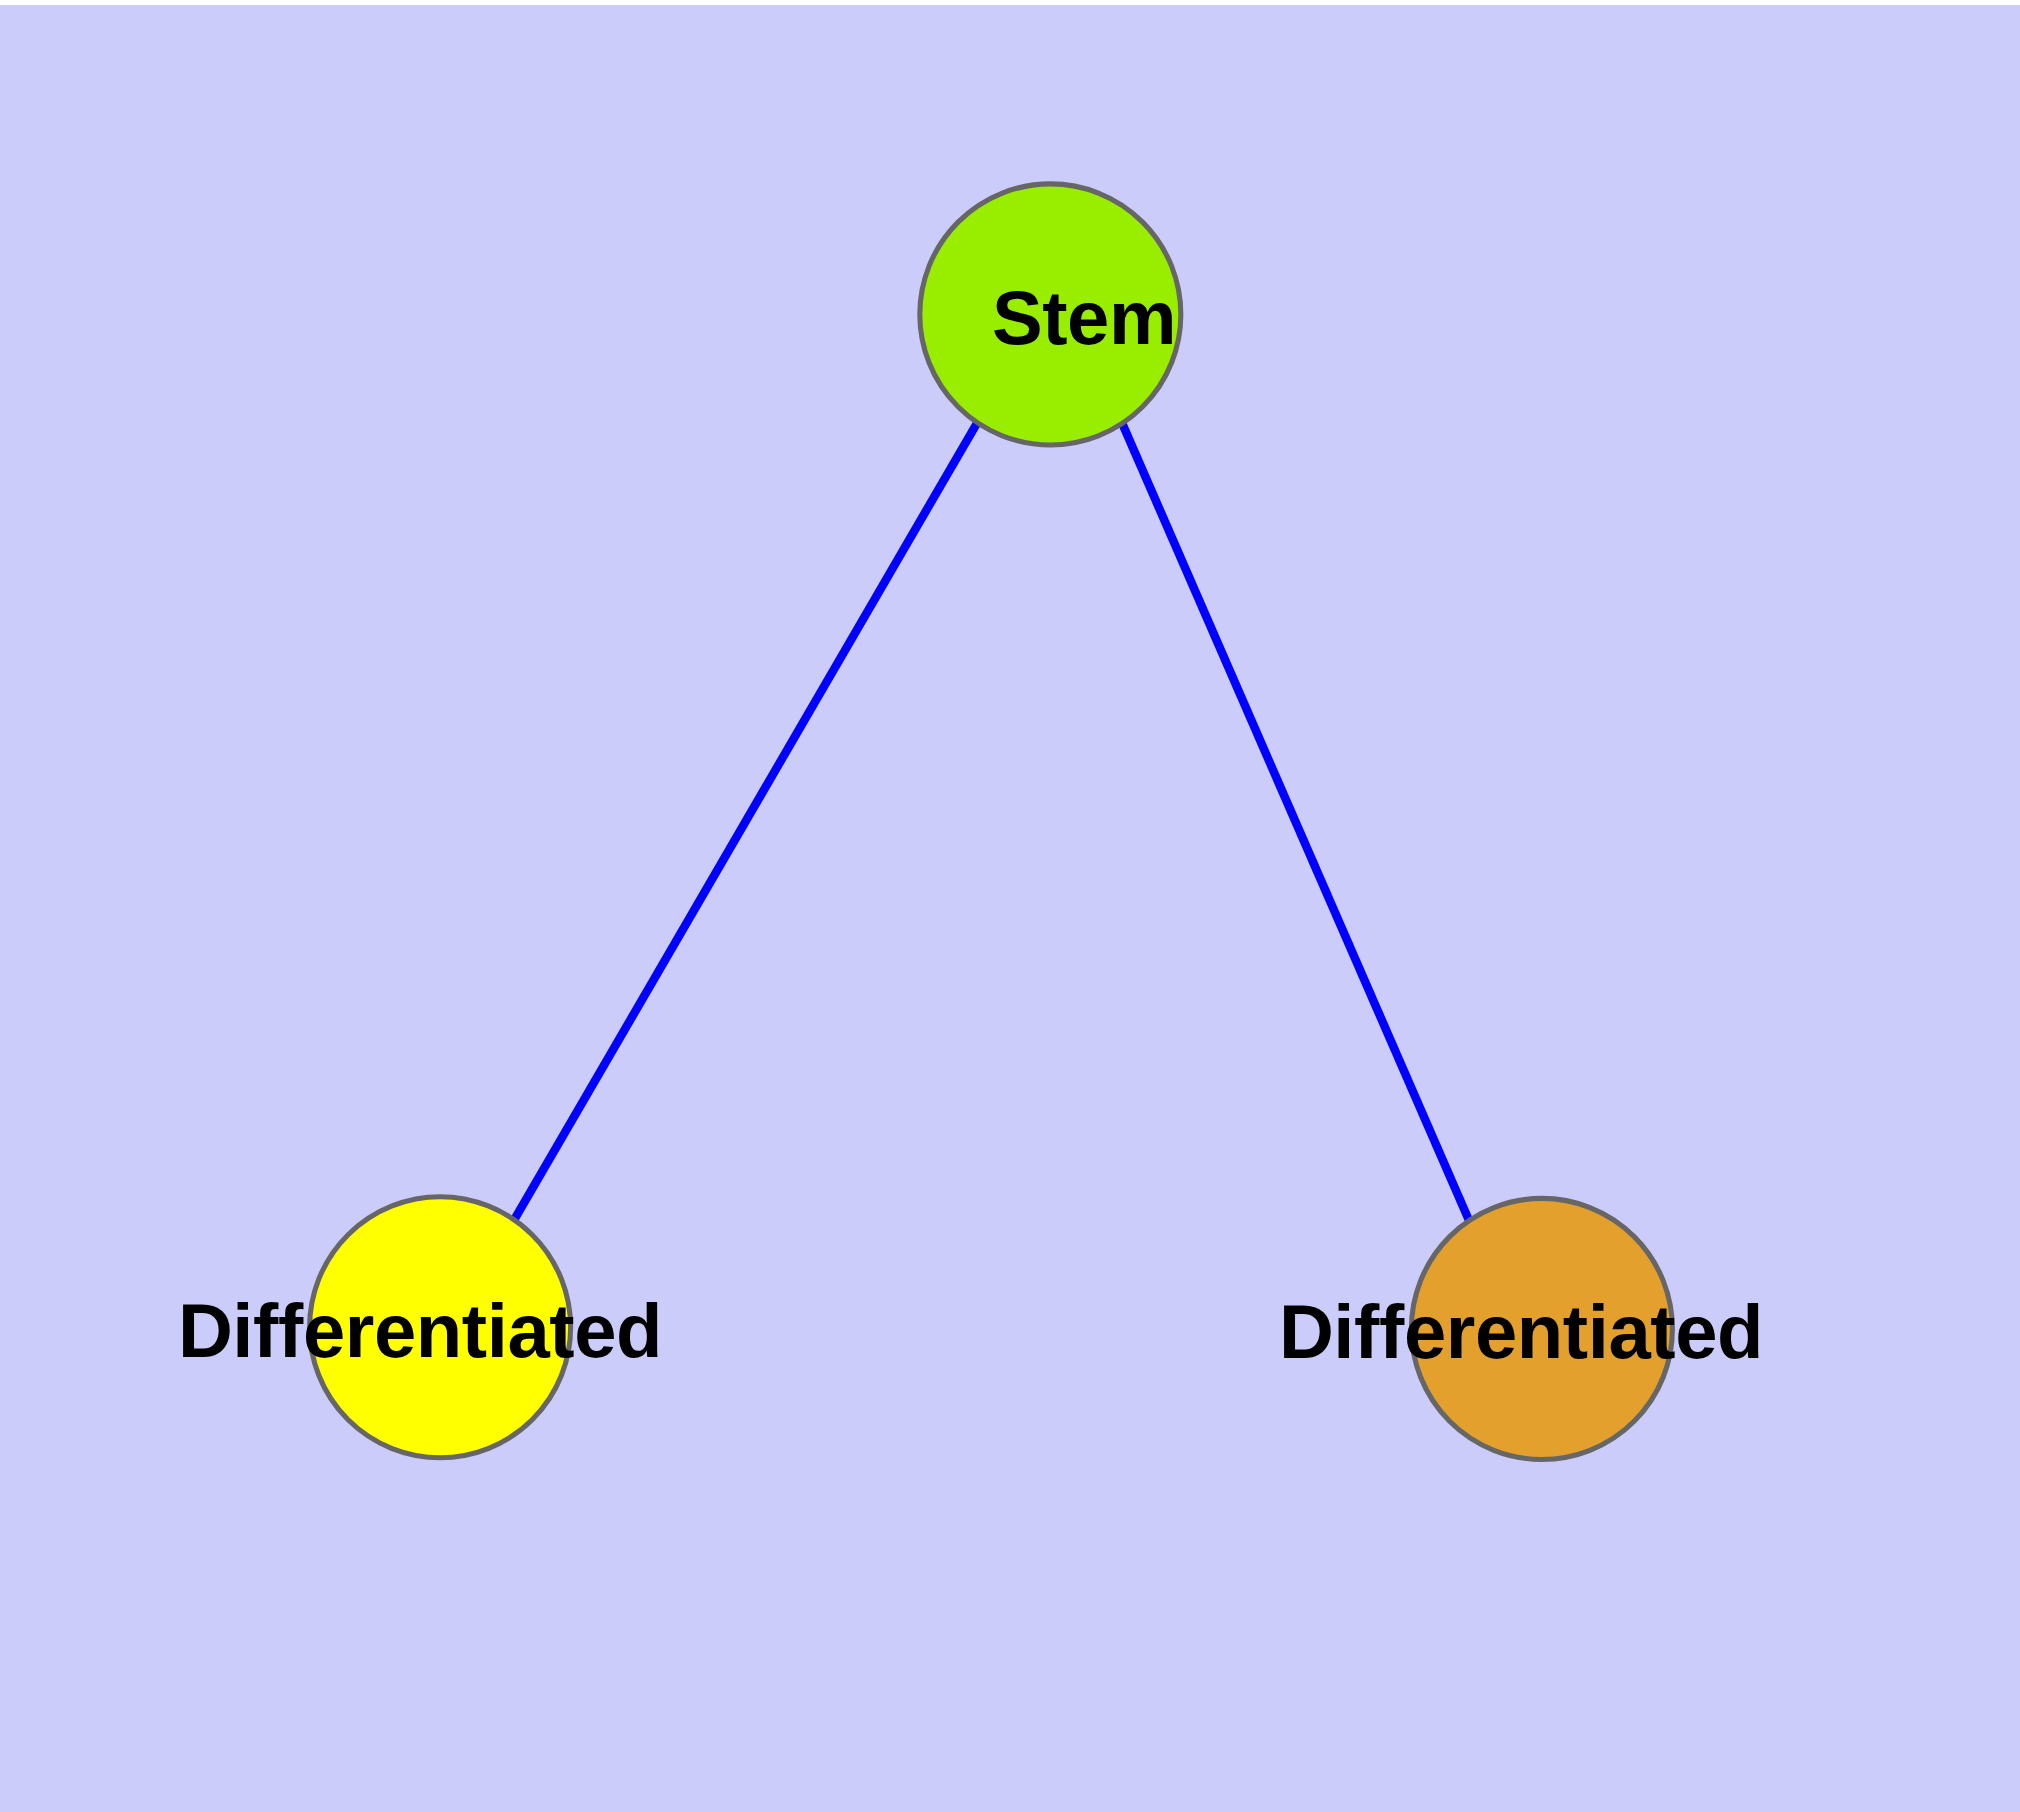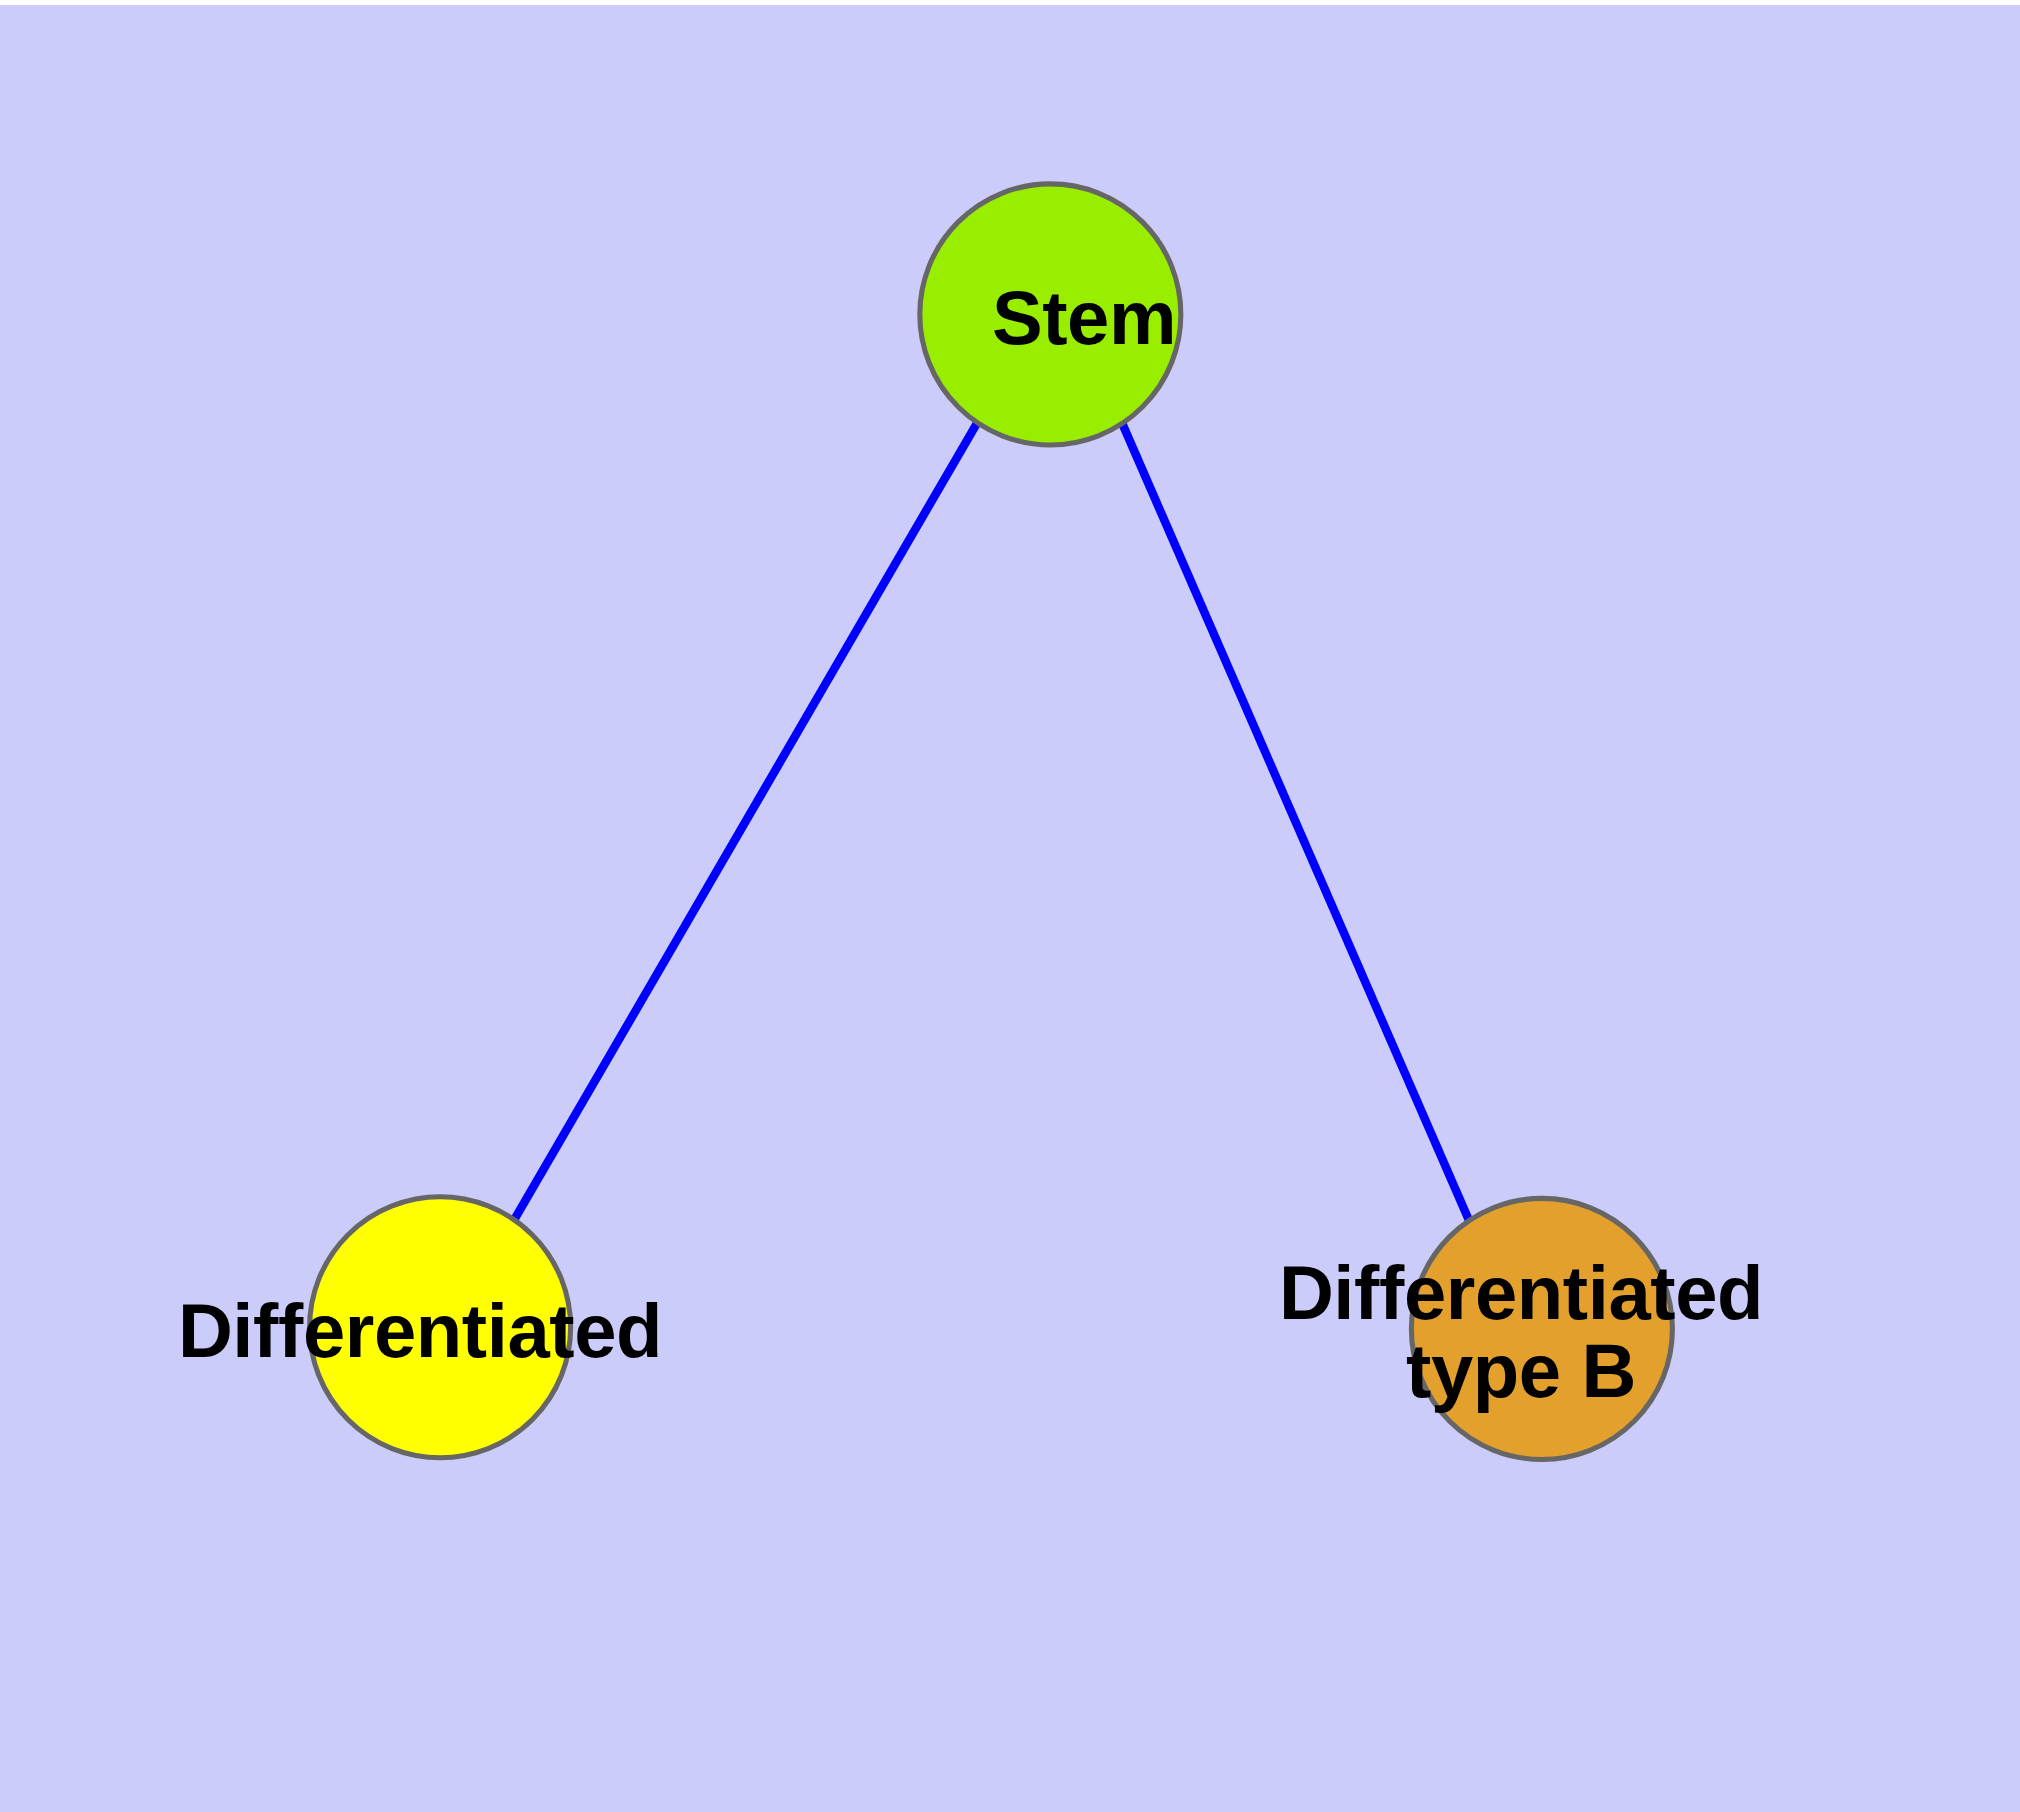--- a/index.html
+++ b/index.html
@@ -68,7 +68,7 @@
   <div id="labels-layer">
       <div class="node-label" style="left: 1050px; top: 318px; font-size: 76px; color: rgb(0, 0, 0); font-weight: bold; margin-left: 34px;"><div>Stem</div></div>
       <div class="node-label" style="left: 420px; top: 1331px; font-size: 76px; color: rgb(0, 0, 0); font-weight: bold;"><div>Differentiated</div></div>
-      <div class="node-label" style="left: 1521px; top: 1332px; font-size: 76px; color: rgb(0, 0, 0); font-weight: bold;"><div>Differentiated</div><div>type B</div></div>
+      <div class="node-label" style="left: 1521px; top: 1332px; font-size: 76px; color: rgb(0, 0, 0); font-weight: bold;"><div>Differentiated</div></div>
     </div>
 
 </div>

